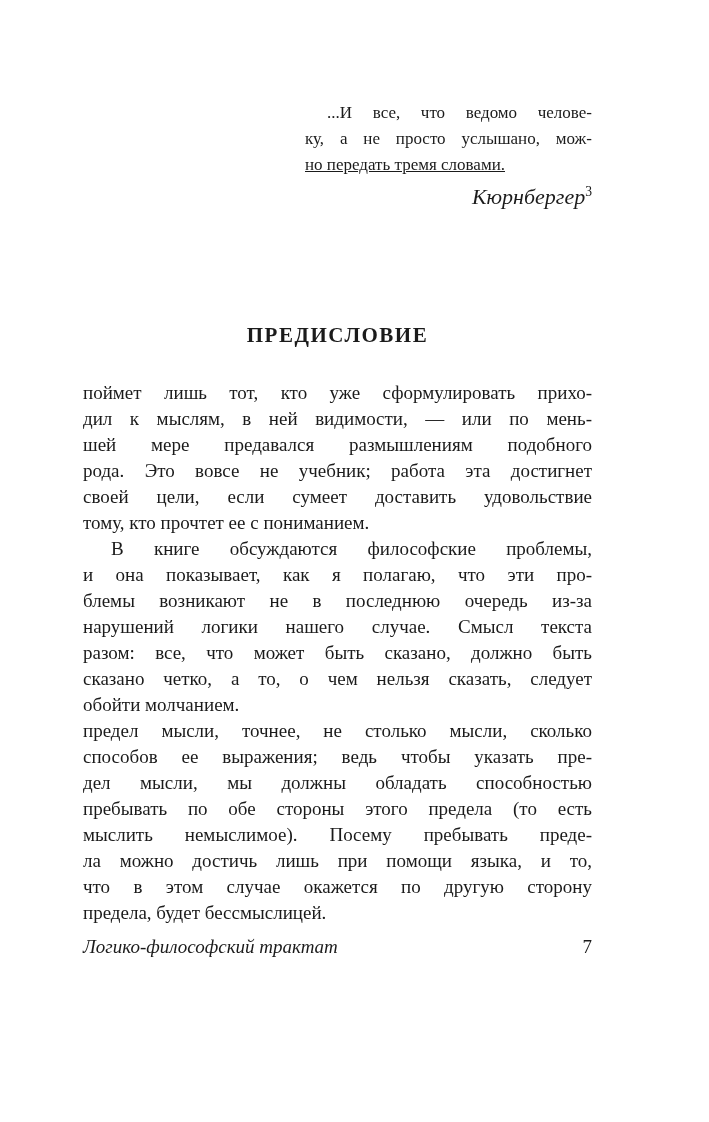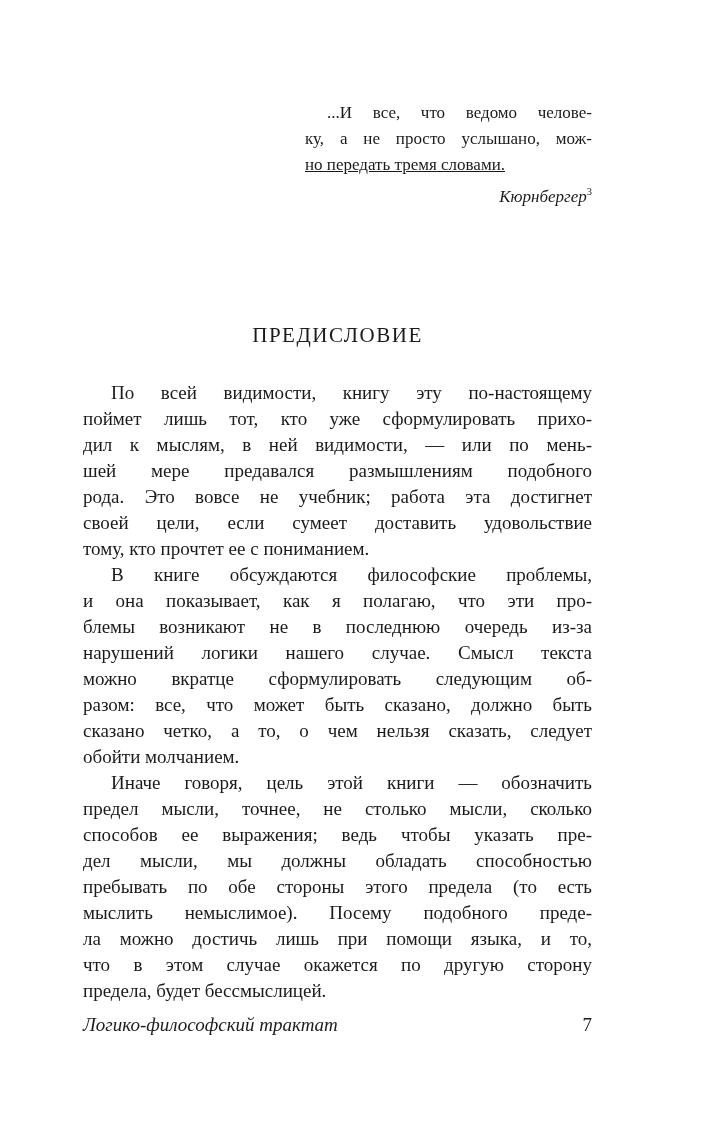--- a/index.html
+++ b/index.html
@@ -38,7 +38,7 @@
     margin-top: 6px;
     text-align: right;
     font-style: italic;
-    font-size: 17px;
+    font-size: 22px;
     line-height: 26px;
   }
   .attribution sup {

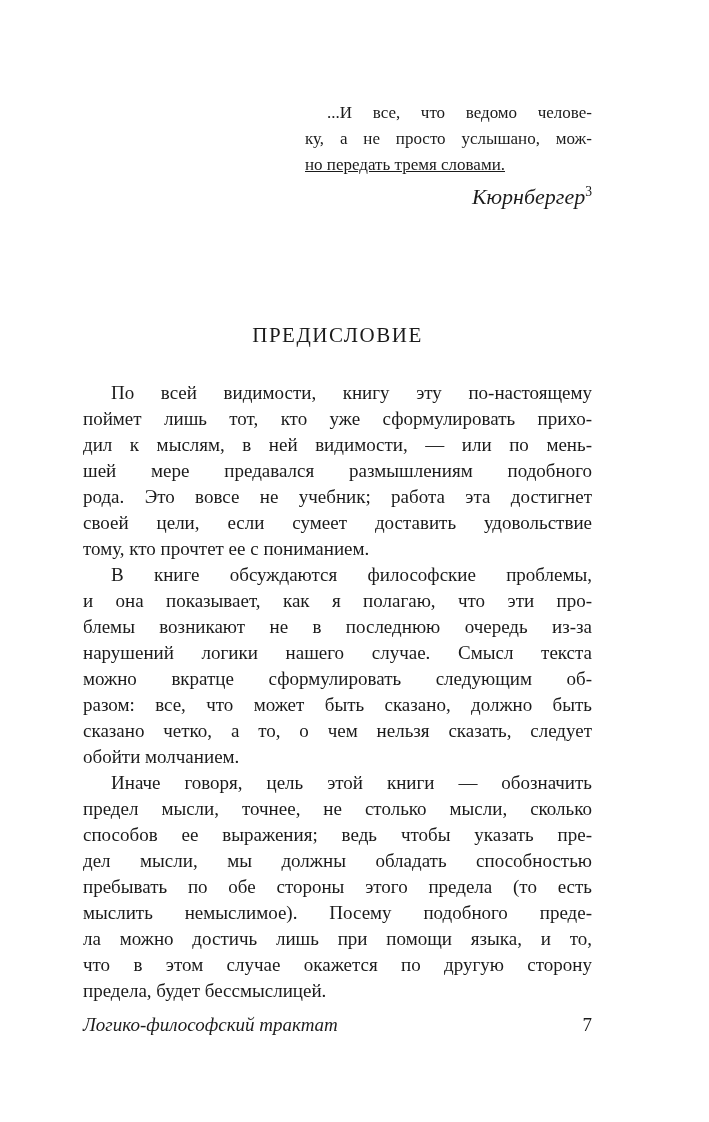--- a/index.html
+++ b/index.html
@@ -50,7 +50,7 @@
   .heading {
     margin: 112px 0 0 0;
     text-align: center;
-    font-weight: normal;
+    font-weight: bold;
     font-size: 21px;
     letter-spacing: 1.5px;
     line-height: 27px;

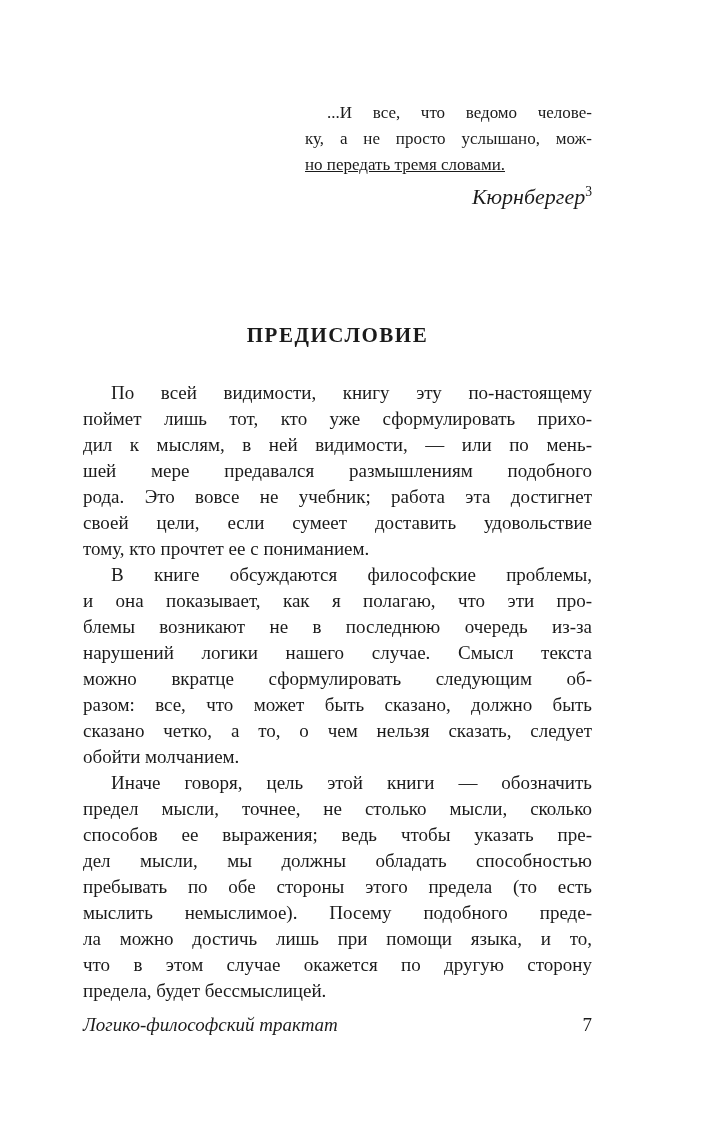--- a/index.html
+++ b/index.html
@@ -103,7 +103,6 @@
 
   <div class="body-text">
     <div class="para">
-        <div class="line line-first">По всей видимости, книгу эту по-настоящему</div>
         <div class="line">поймет лишь тот, кто уже сформулировать прихо-</div>
         <div class="line">дил к мыслям, в ней видимости, — или по мень-</div>
         <div class="line">шей мере предавался размышлениям подобного</div>

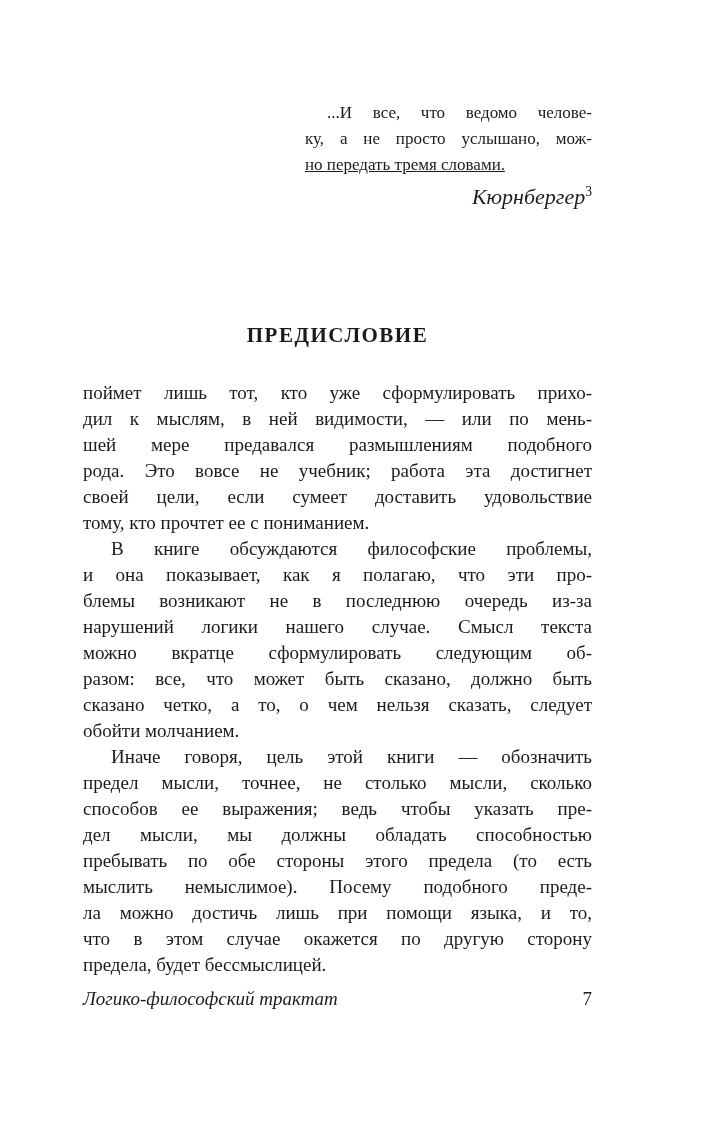--- a/index.html
+++ b/index.html
@@ -115,7 +115,6 @@
         <div class="line">и она показывает, как я полагаю, что эти про-</div>
         <div class="line">блемы возникают не в последнюю очередь из-за</div>
         <div class="line">нарушений логики нашего случае. Смысл текста</div>
-        <div class="line">можно вкратце сформулировать следующим об-</div>
         <div class="line">разом: все, что может быть сказано, должно быть</div>
         <div class="line">сказано четко, а то, о чем нельзя сказать, следует</div>
         <div class="line line-last">обойти молчанием.</div>

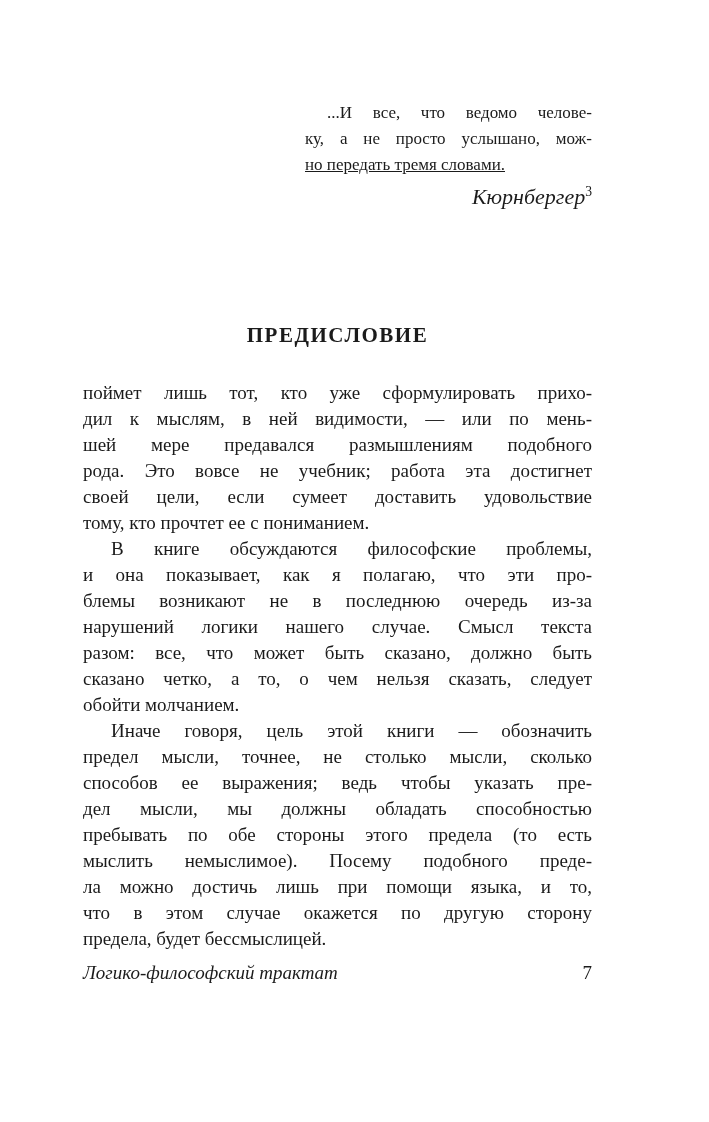--- a/index.html
+++ b/index.html
@@ -120,7 +120,6 @@
         <div class="line line-last">обойти молчанием.</div>
       </div>
     <div class="para">
-        <div class="line line-first">Иначе говоря, цель этой книги — обозначить</div>
         <div class="line">предел мысли, точнее, не столько мысли, сколько</div>
         <div class="line">способов ее выражения; ведь чтобы указать пре-</div>
         <div class="line">дел мысли, мы должны обладать способностью</div>

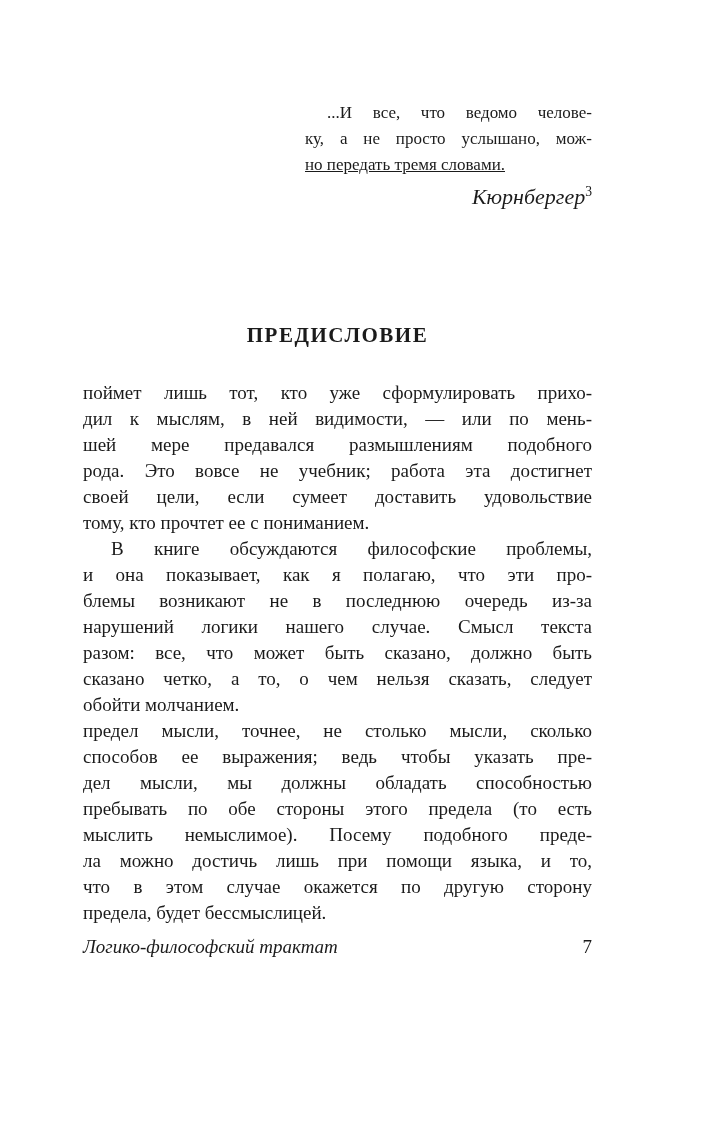--- a/index.html
+++ b/index.html
@@ -124,7 +124,7 @@
         <div class="line">способов ее выражения; ведь чтобы указать пре-</div>
         <div class="line">дел мысли, мы должны обладать способностью</div>
         <div class="line">пребывать по обе стороны этого предела (то есть</div>
-        <div class="line">мыслить немыслимое). Посему подобного преде-</div>
+        <div class="line">мыслить немыслимое). Посему пребывать преде-</div>
         <div class="line">ла можно достичь лишь при помощи языка, и то,</div>
         <div class="line">что в этом случае окажется по другую сторону</div>
         <div class="line line-last">предела, будет бессмыслицей.</div>

